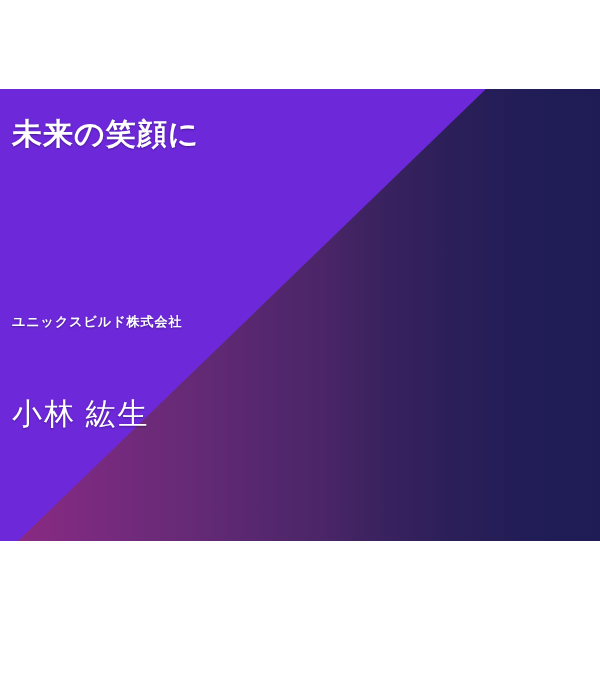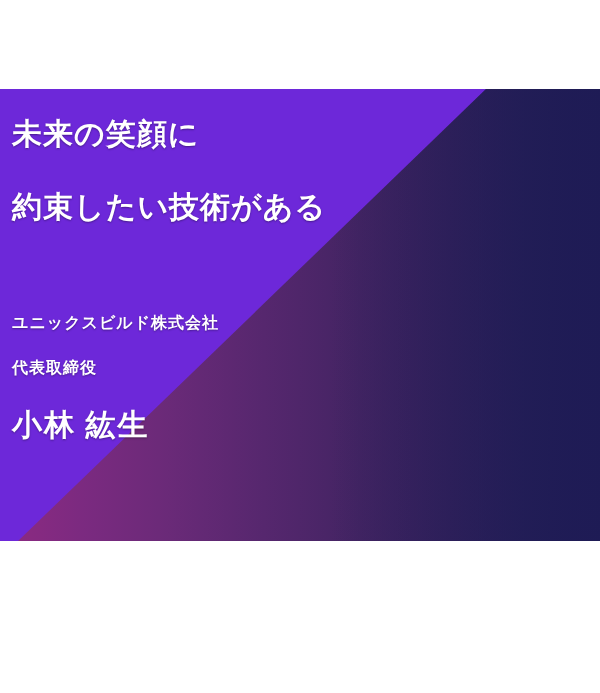--- a/index.html
+++ b/index.html
@@ -132,7 +132,6 @@
   <div id="banner-content">
     <div class="headline" id="headline-line-1">未来の笑顔に</div>
 
-    <div class="headline" id="headline-line-2">約束したい技術がある</div>
 
     <div id="company-name">ユニックスビルド株式会社</div>
 

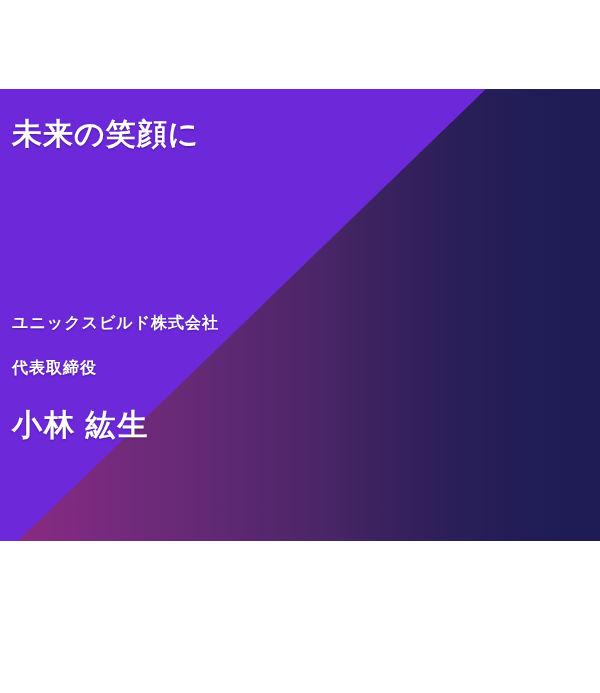--- a/index.html
+++ b/index.html
@@ -92,7 +92,7 @@
     top: 224px;
     color: #ffffff;
     font-weight: bold;
-    font-size: 16px;
+    font-size: 13px;
     letter-spacing: 1px;
     white-space: nowrap;
     text-shadow: 0 1px 2px rgba(0,0,0,0.35);

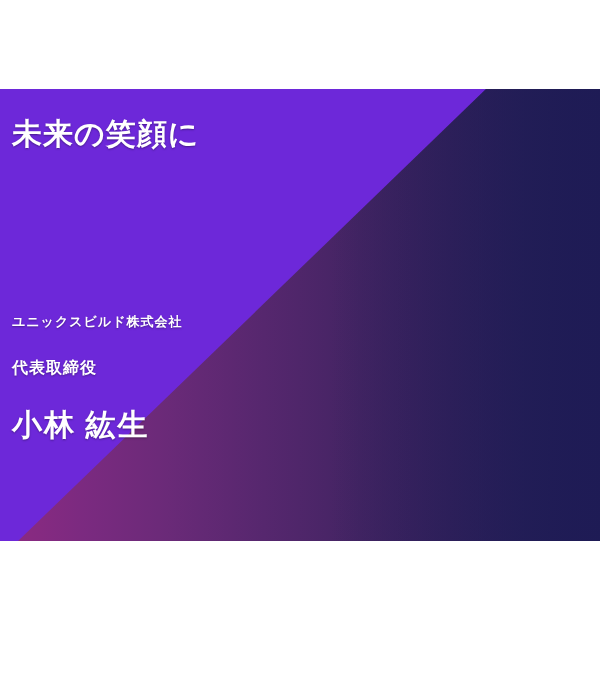--- a/index.html
+++ b/index.html
@@ -135,7 +135,6 @@
 
     <div id="company-name">ユニックスビルド株式会社</div>
 
-    <div id="job-title">代表取締役</div>
 
     <div id="person-name">小林 紘生</div>
   </div>

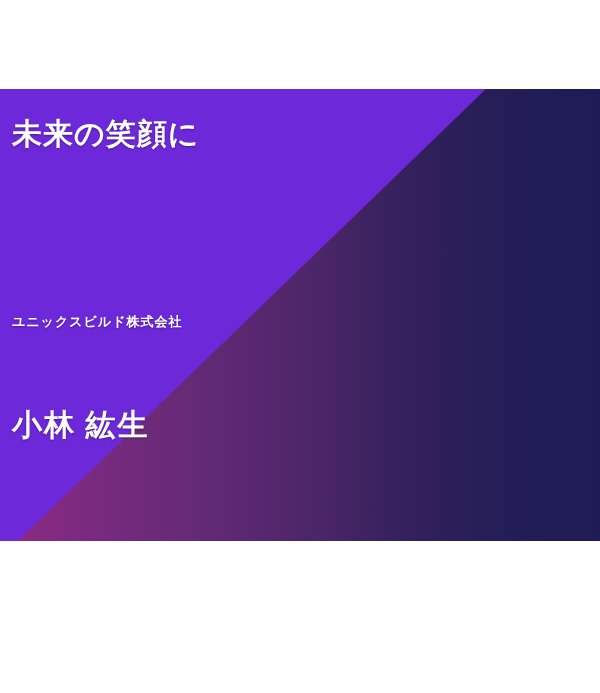--- a/index.html
+++ b/index.html
@@ -113,9 +113,9 @@
   #person-name {
     position: absolute;
     left: 12px;
-    top: 316px;
+    top: 305px;
     color: #ffffff;
-    font-weight: bold;
+    font-weight: normal;
     font-size: 30px;
     letter-spacing: 2px;
     white-space: nowrap;

